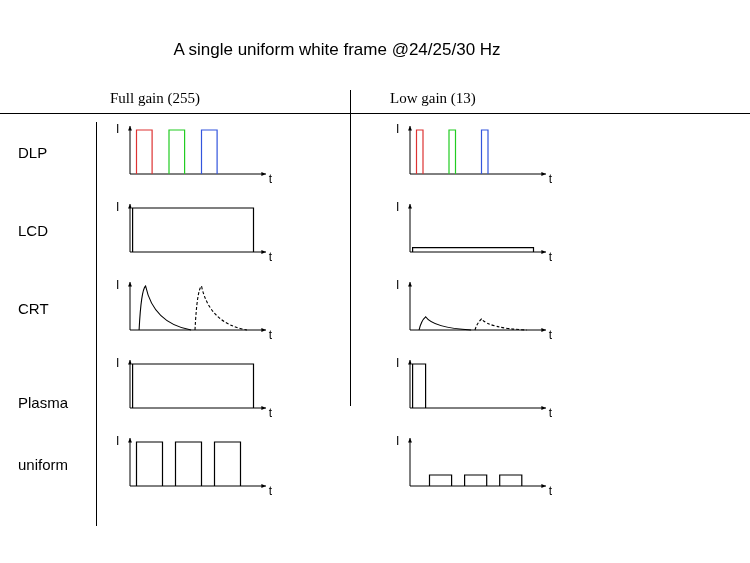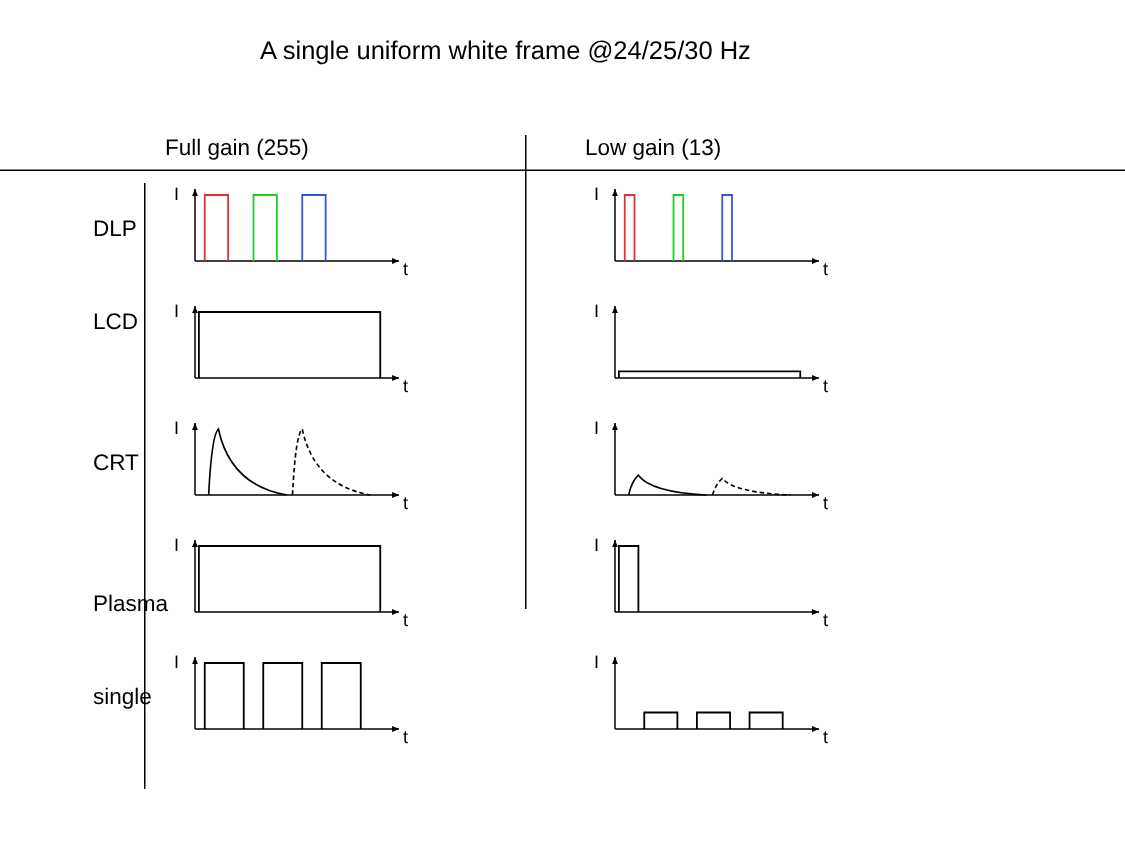--- a/index.html
+++ b/index.html
@@ -4,7 +4,7 @@
 <style>
   html,body{margin:0;padding:0;background:#fff;font-family:Arial,Helvetica,sans-serif;font-size:14px;color:#000;}
   .page{position:relative;width:750px;height:563px;}
-  .title{position:absolute;top:24px;left:0;width:674px;text-align:center;font-size:17px;}
+  .title{position:absolute;top:40px;left:0;width:674px;text-align:center;font-size:17px;}
   .col-header{position:absolute;top:90px;font-size:15px;}
   .col-header.full{left:110px;}
   .col-header.low{left:390px;}

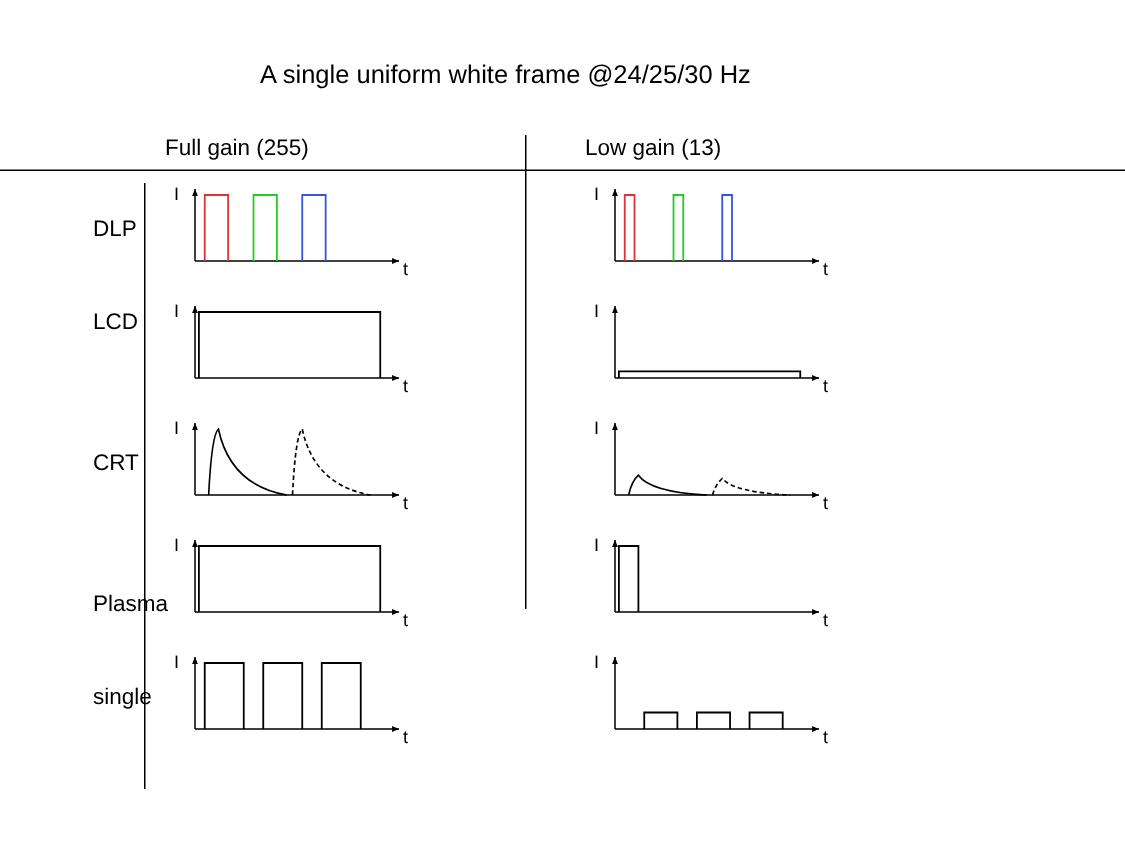--- a/index.html
+++ b/index.html
@@ -5,7 +5,7 @@
   html,body{margin:0;padding:0;background:#fff;font-family:Arial,Helvetica,sans-serif;font-size:14px;color:#000;}
   .page{position:relative;width:750px;height:563px;}
   .title{position:absolute;top:40px;left:0;width:674px;text-align:center;font-size:17px;}
-  .col-header{position:absolute;top:90px;font-size:15px;}
+  .col-header{position:absolute;top:90px;font-size:15px;font-family:Liberation Serif, serif;}
   .col-header.full{left:110px;}
   .col-header.low{left:390px;}
   .top-rule{position:absolute;top:113px;left:0;width:750px;height:0;border-top:1px solid #000;}

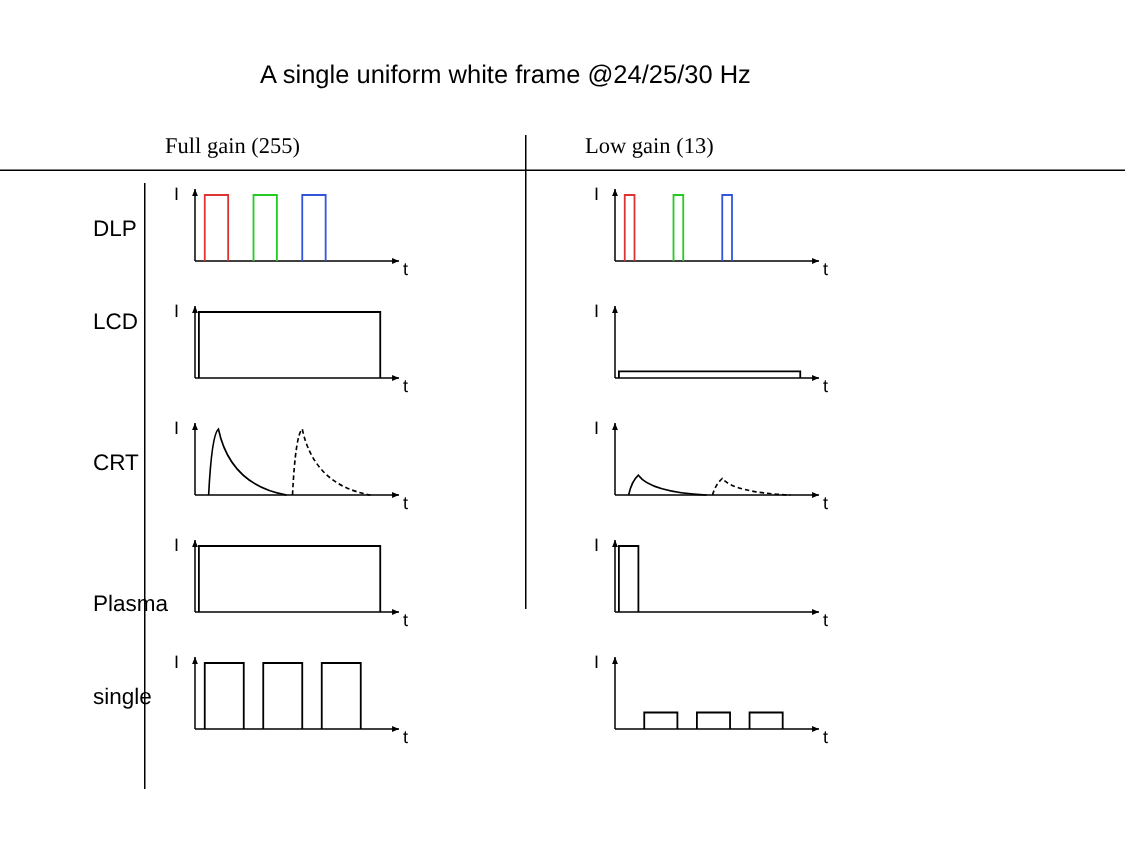--- a/index.html
+++ b/index.html
@@ -12,7 +12,7 @@
   .vdiv{position:absolute;width:0;border-left:1px solid #000;}
   .vdiv.label{left:96px;top:122px;height:404px;}
   .vdiv.mid{left:350px;top:90px;height:316px;}
-  .row-label{position:absolute;left:18px;width:70px;font-size:15px;margin-left:44px;}
+  .row-label{position:absolute;left:18px;width:70px;font-size:15px;}
   .plot{position:absolute;width:160px;height:60px;}
   .plot svg{position:absolute;left:0;top:0;}
   .ax-I{position:absolute;left:6px;top:0;font-size:12px;}

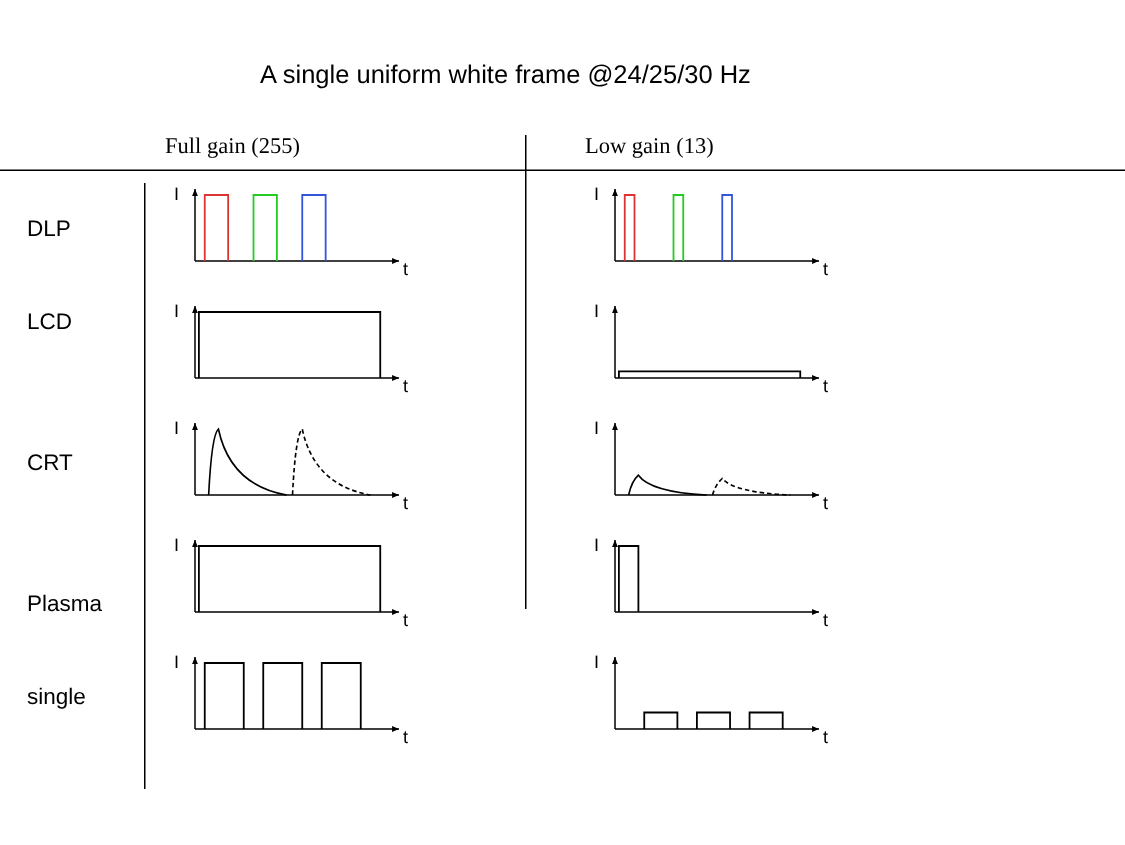--- a/index.html
+++ b/index.html
@@ -33,7 +33,7 @@
   <div class="vdiv mid"></div>
 
   <div class="row-label" style="top:144px">DLP</div>
-  <div class="row-label" style="top:206px">LCD</div>
+  <div class="row-label" style="top:222px">LCD</div>
   <div class="row-label" style="top:300px">CRT</div>
   <div class="row-label" style="top:394px">Plasma</div>
   <div class="row-label" style="top:456px">single</div>

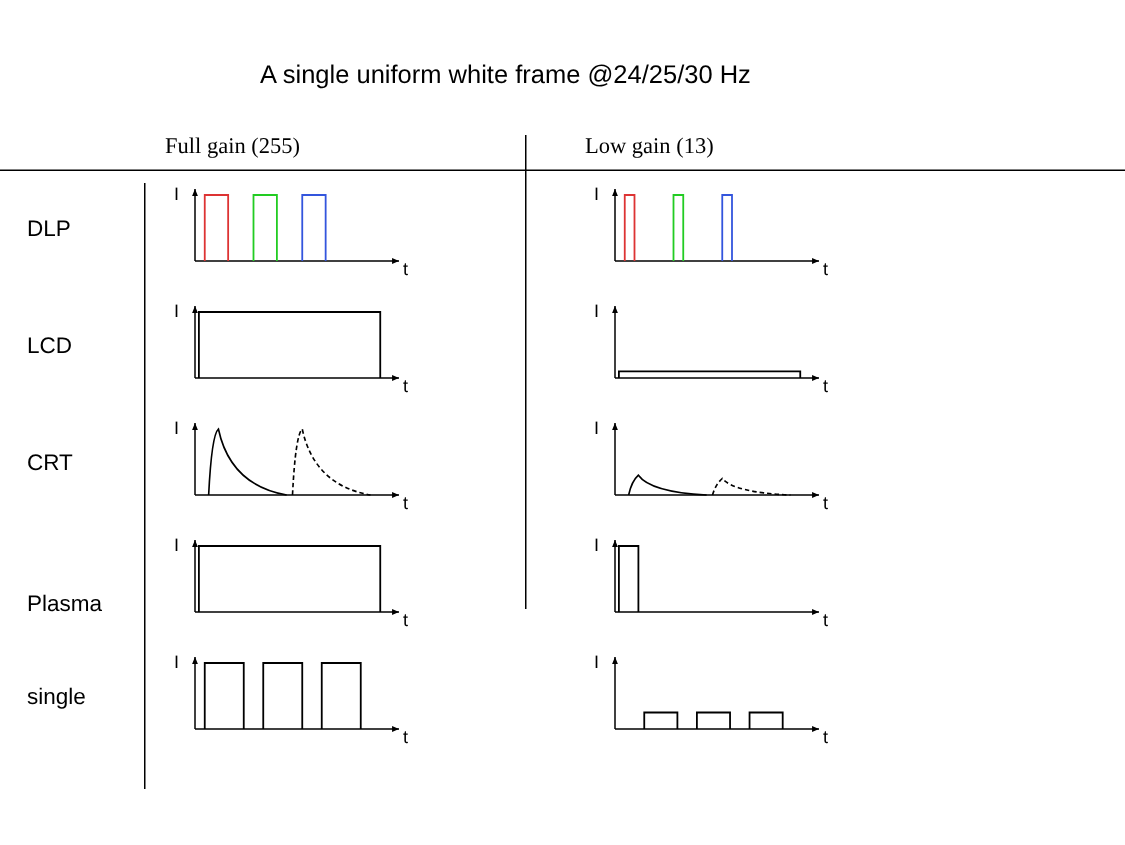--- a/index.html
+++ b/index.html
@@ -36,7 +36,7 @@
   <div class="row-label" style="top:222px">LCD</div>
   <div class="row-label" style="top:300px">CRT</div>
   <div class="row-label" style="top:394px">Plasma</div>
-  <div class="row-label" style="top:456px">single</div>
+  <div class="row-label" style="top:456px">uniform</div>
 
   <div class="plot" style="left:110px;top:122px">
       <span class="ax-I">I</span>

